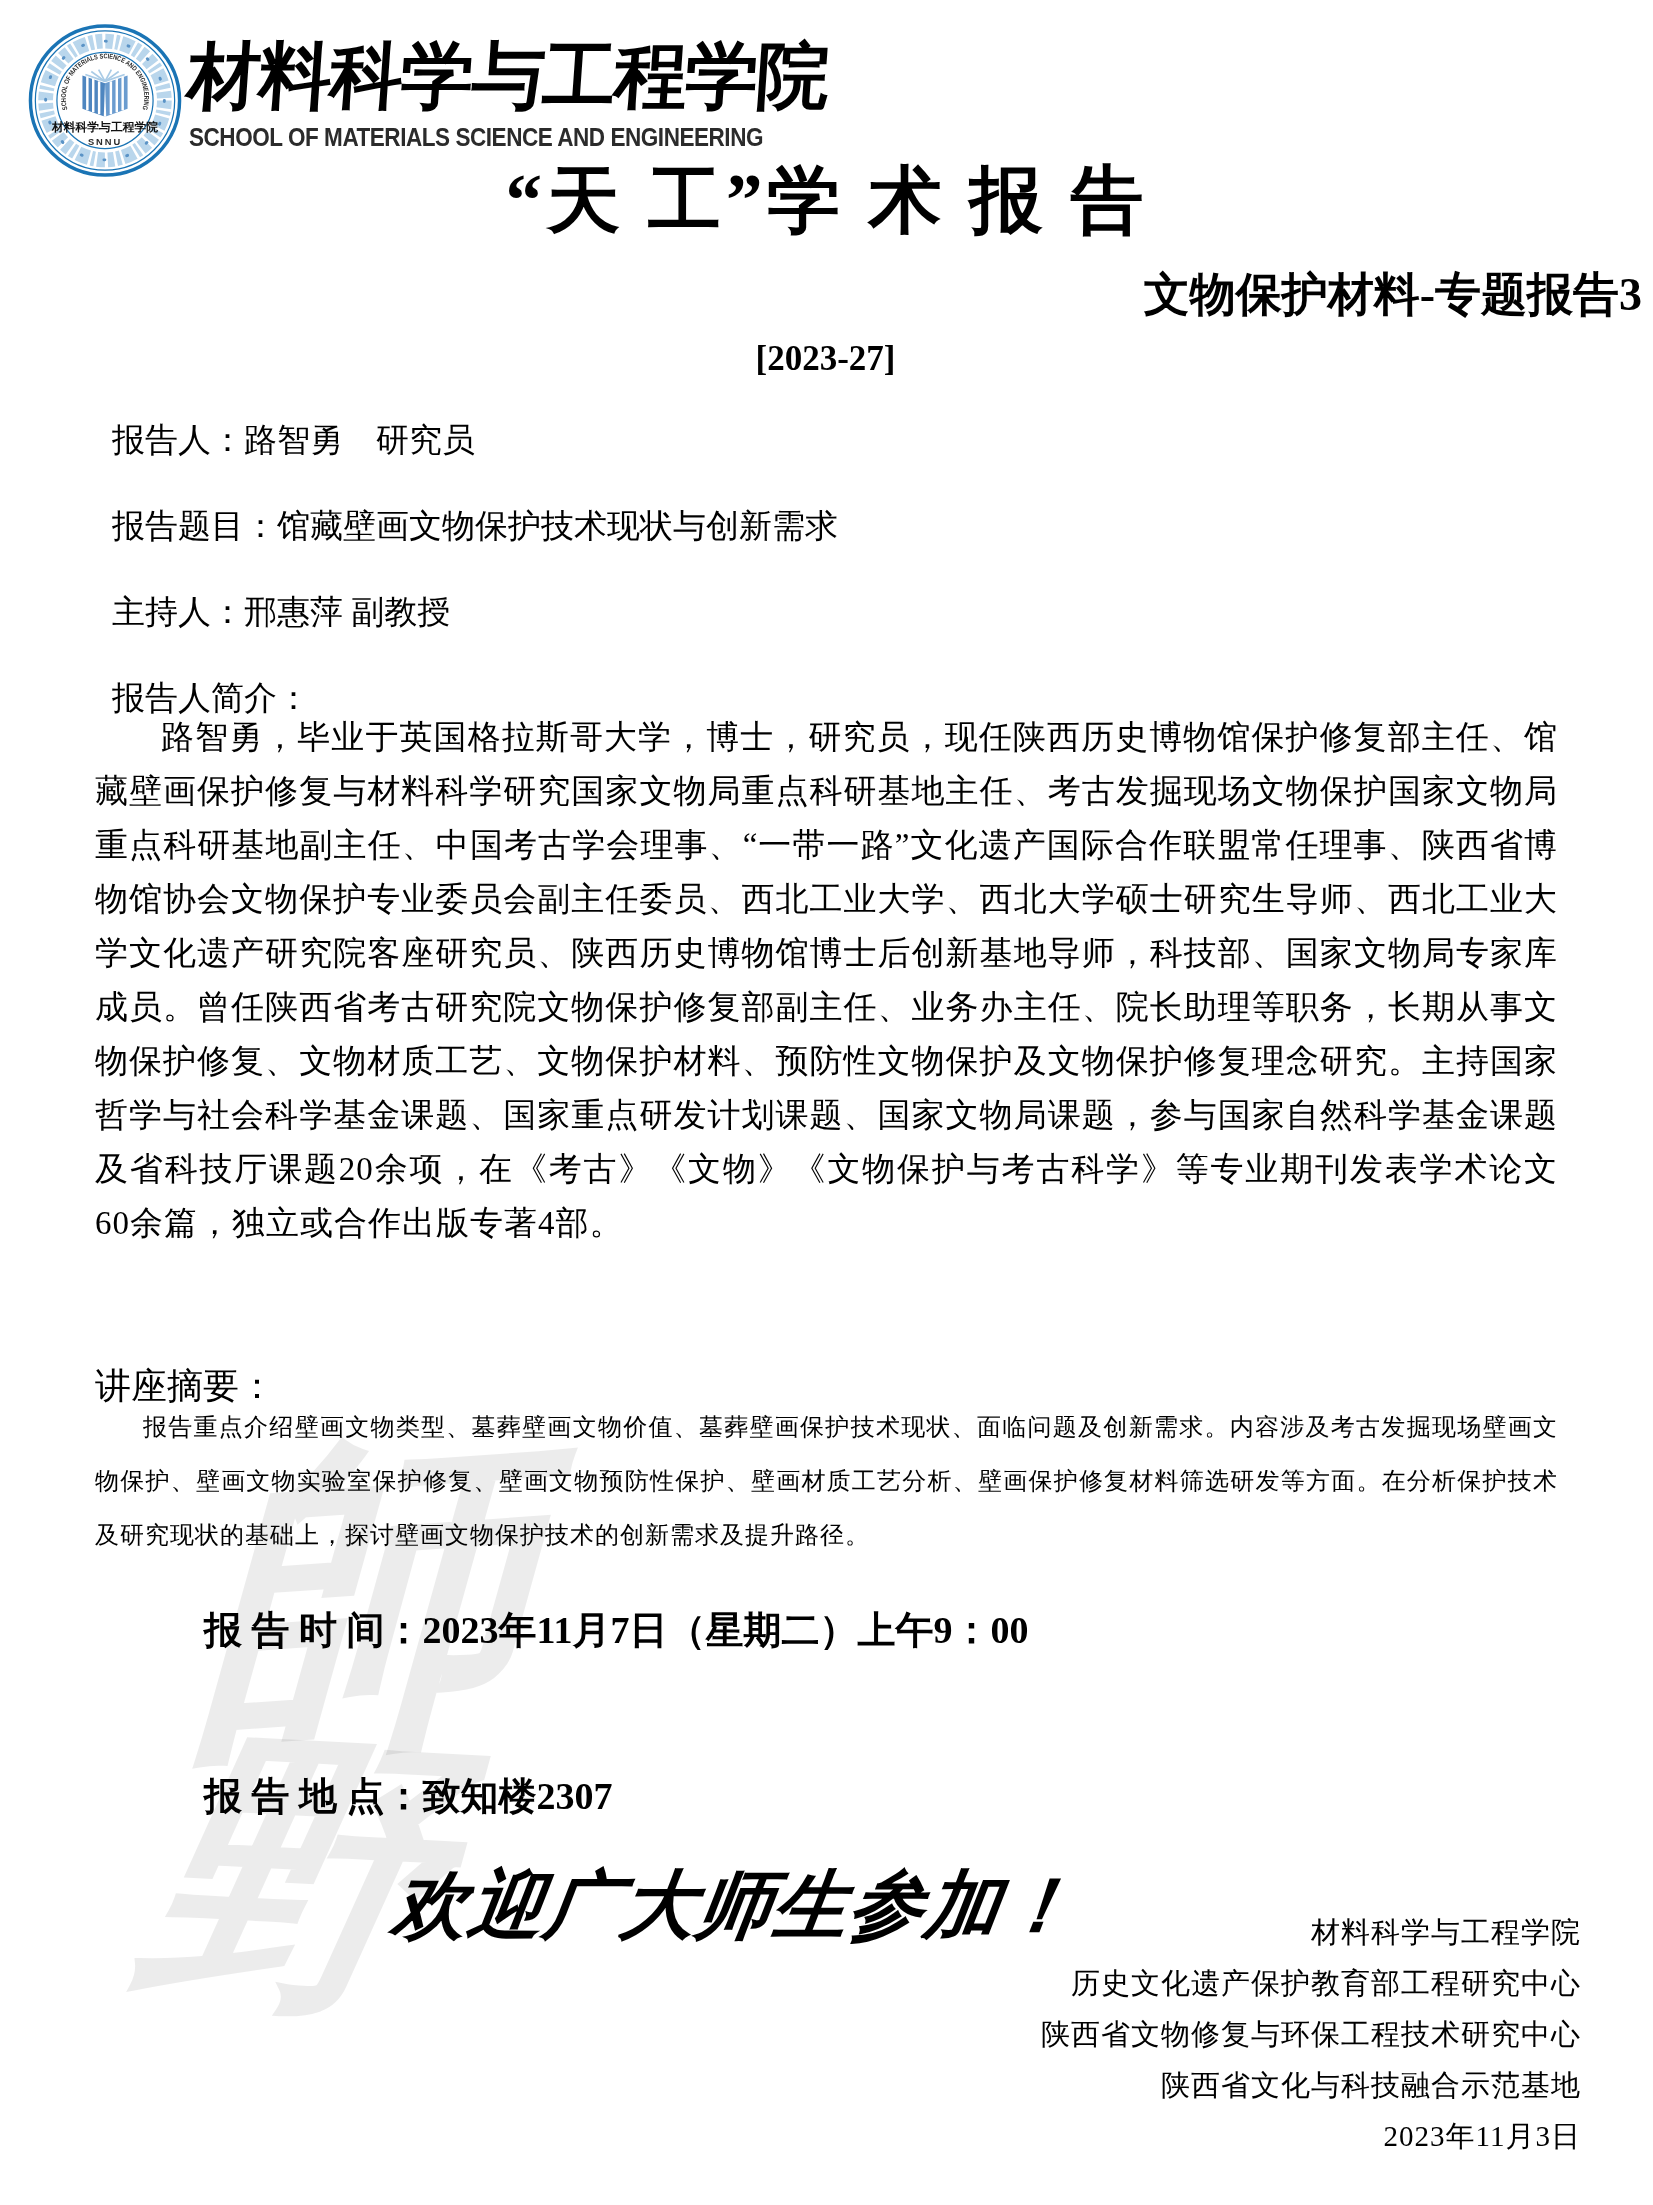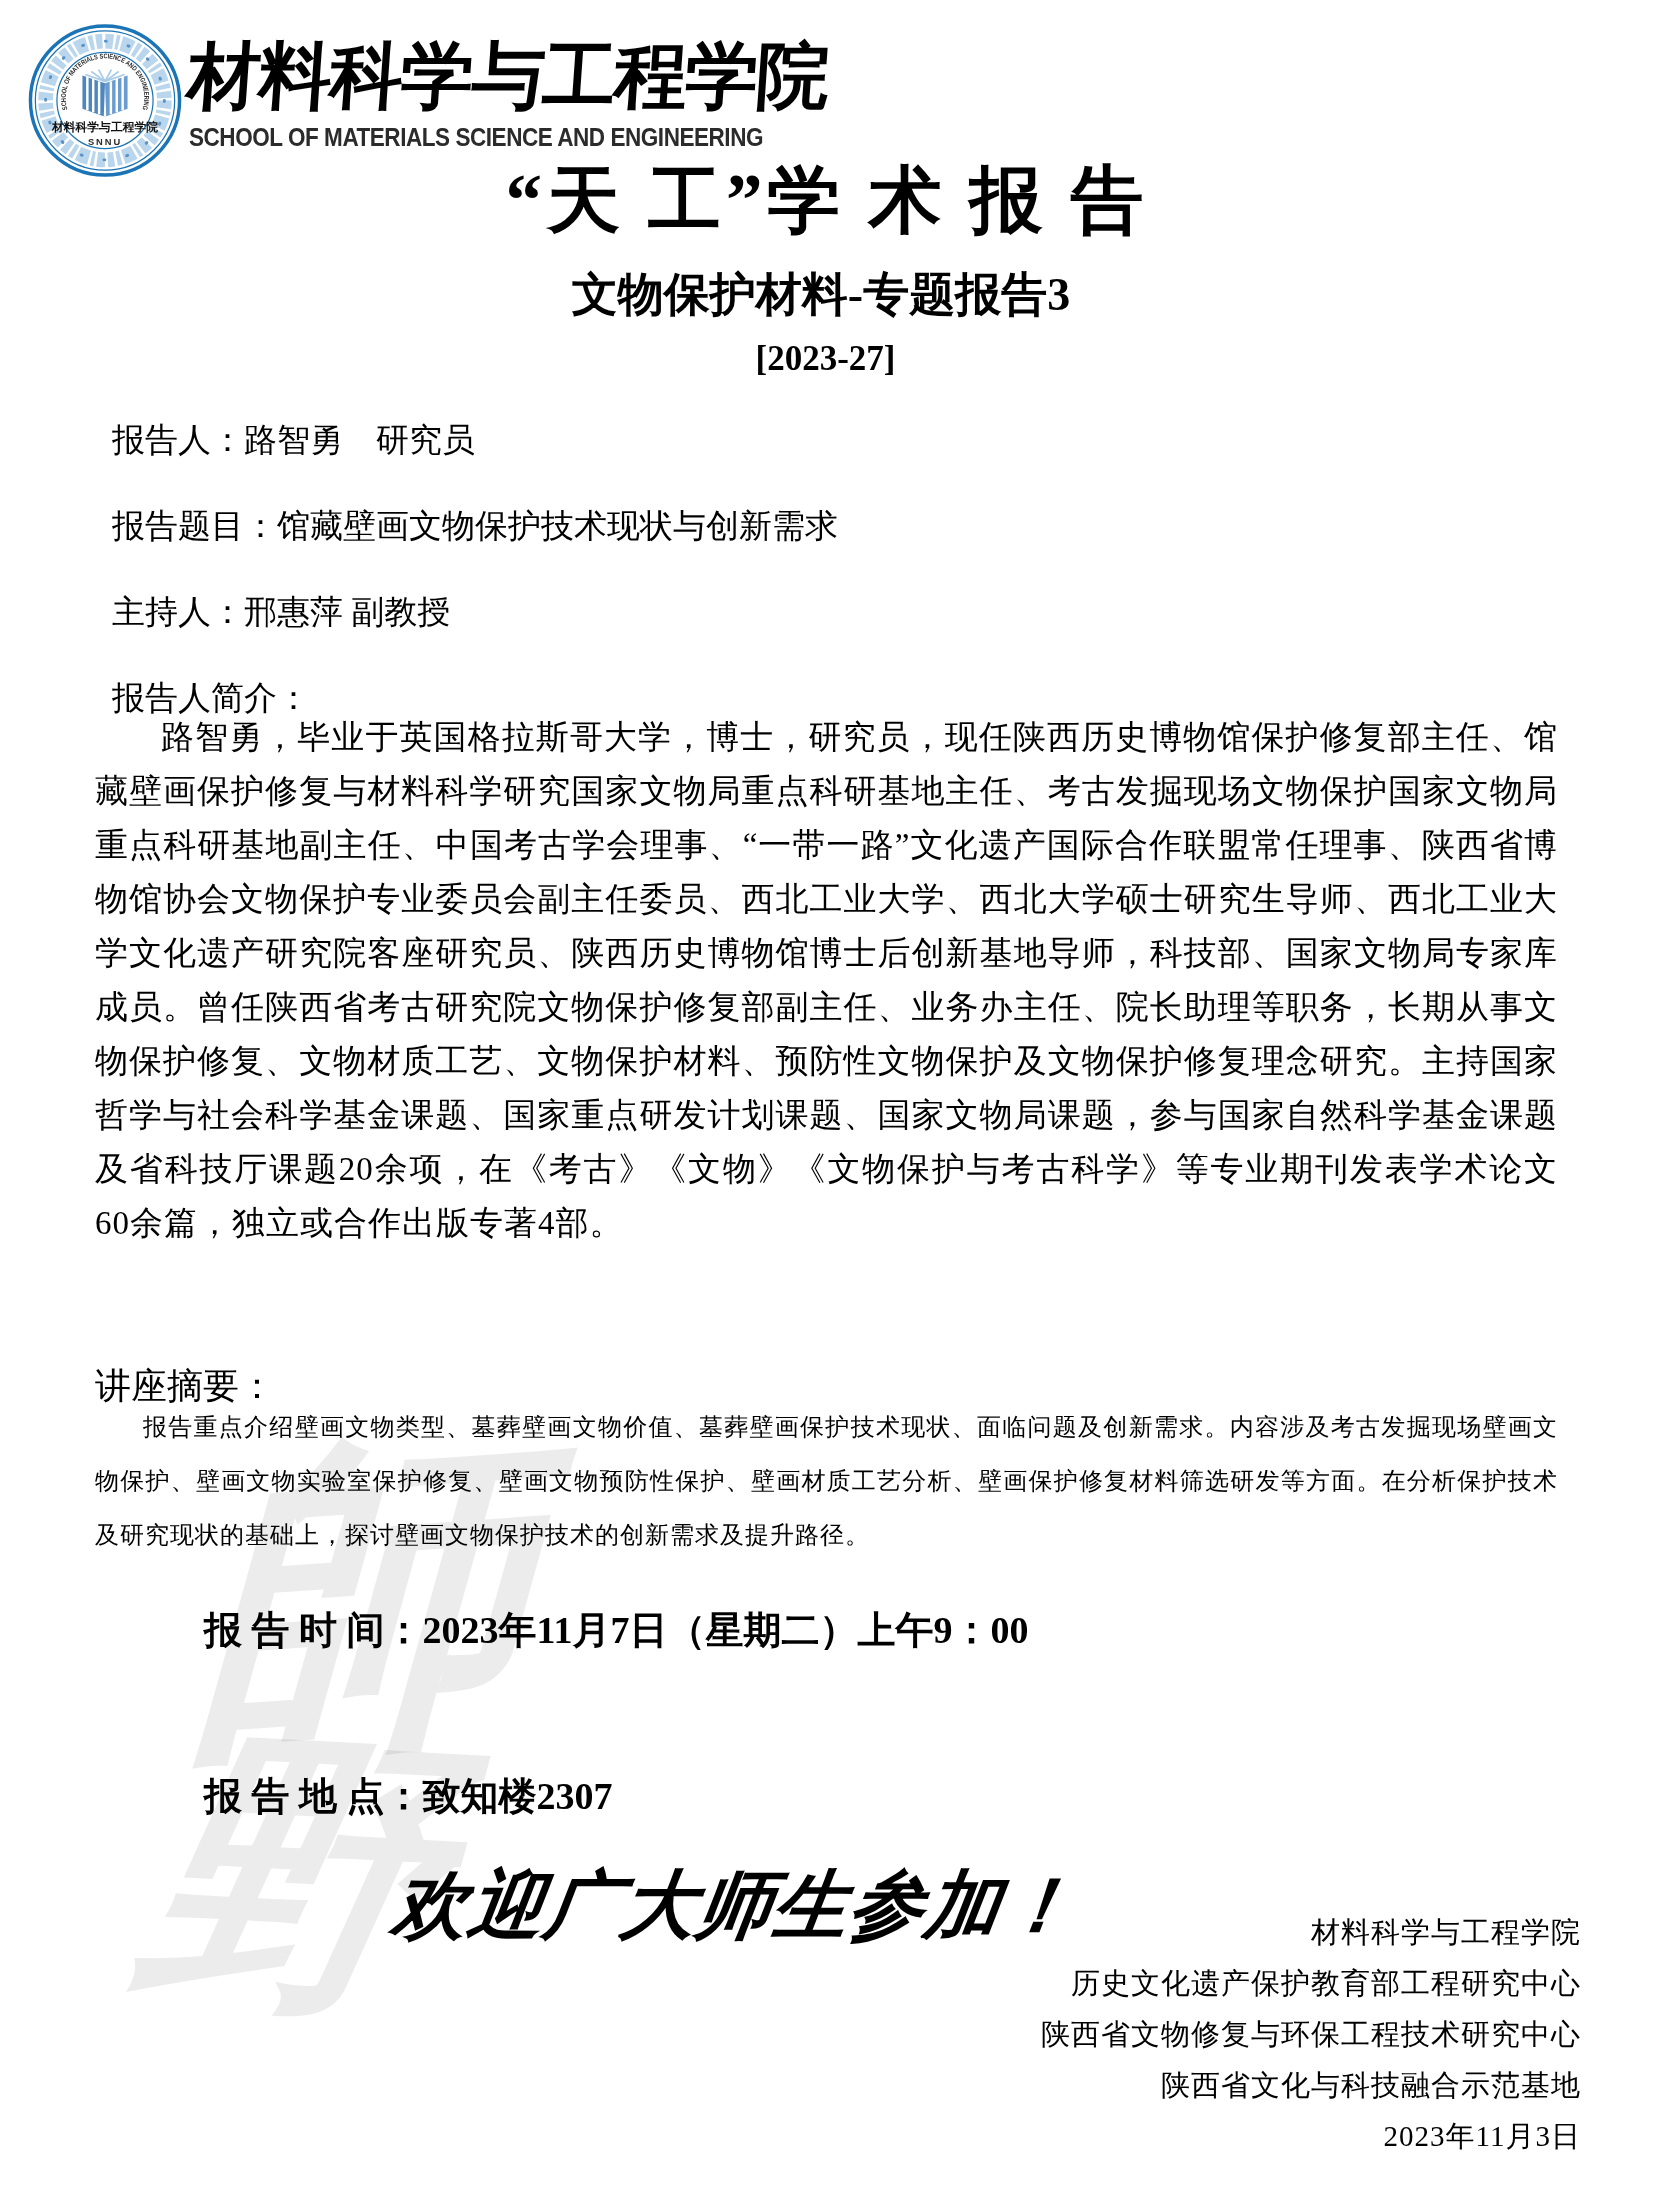--- a/index.html
+++ b/index.html
@@ -45,7 +45,7 @@
     line-height:1.15;white-space:nowrap;
   }
   .series-title{
-    left:0;top:270px;width:1642px;text-align:center;
+    left:0;top:270px;width:1642px;text-align:right;
     font-size:46px;font-weight:700;line-height:1.1;
   }
   .issue-no{

